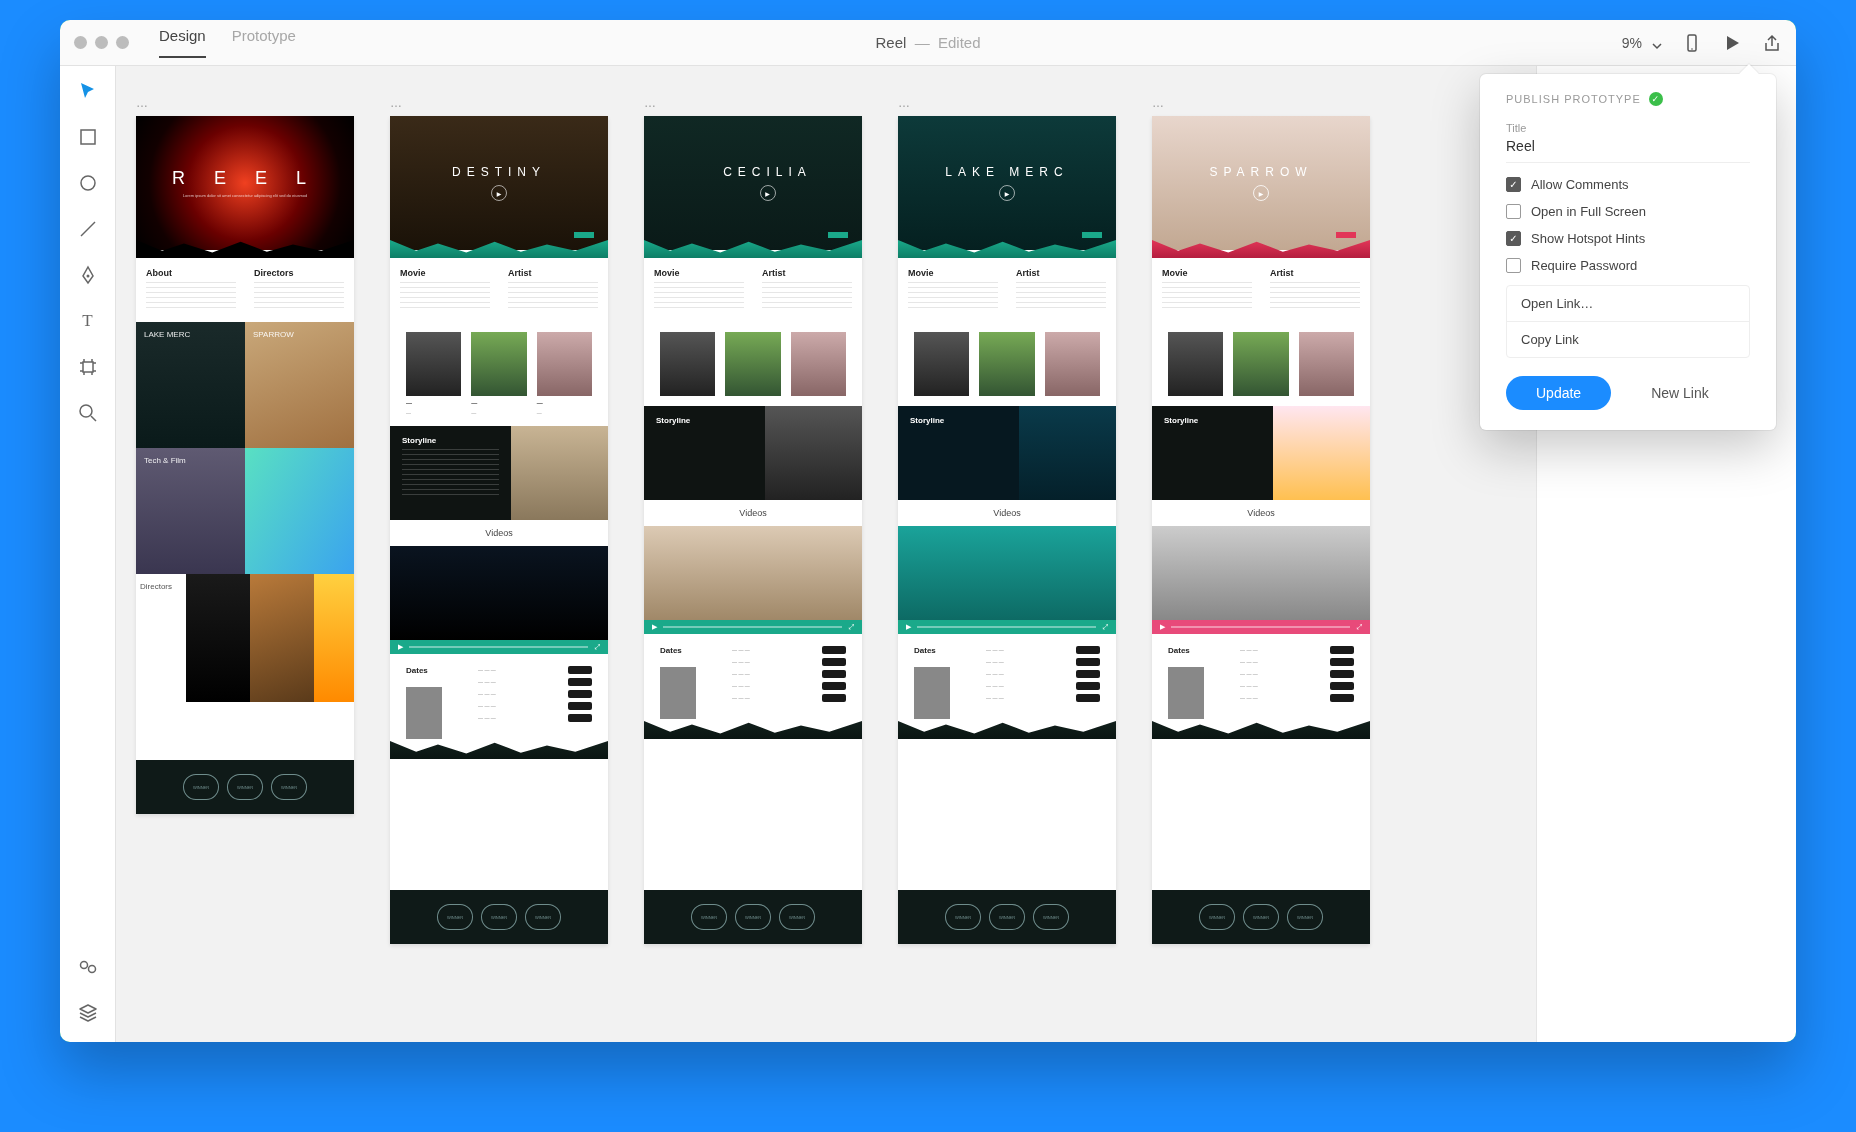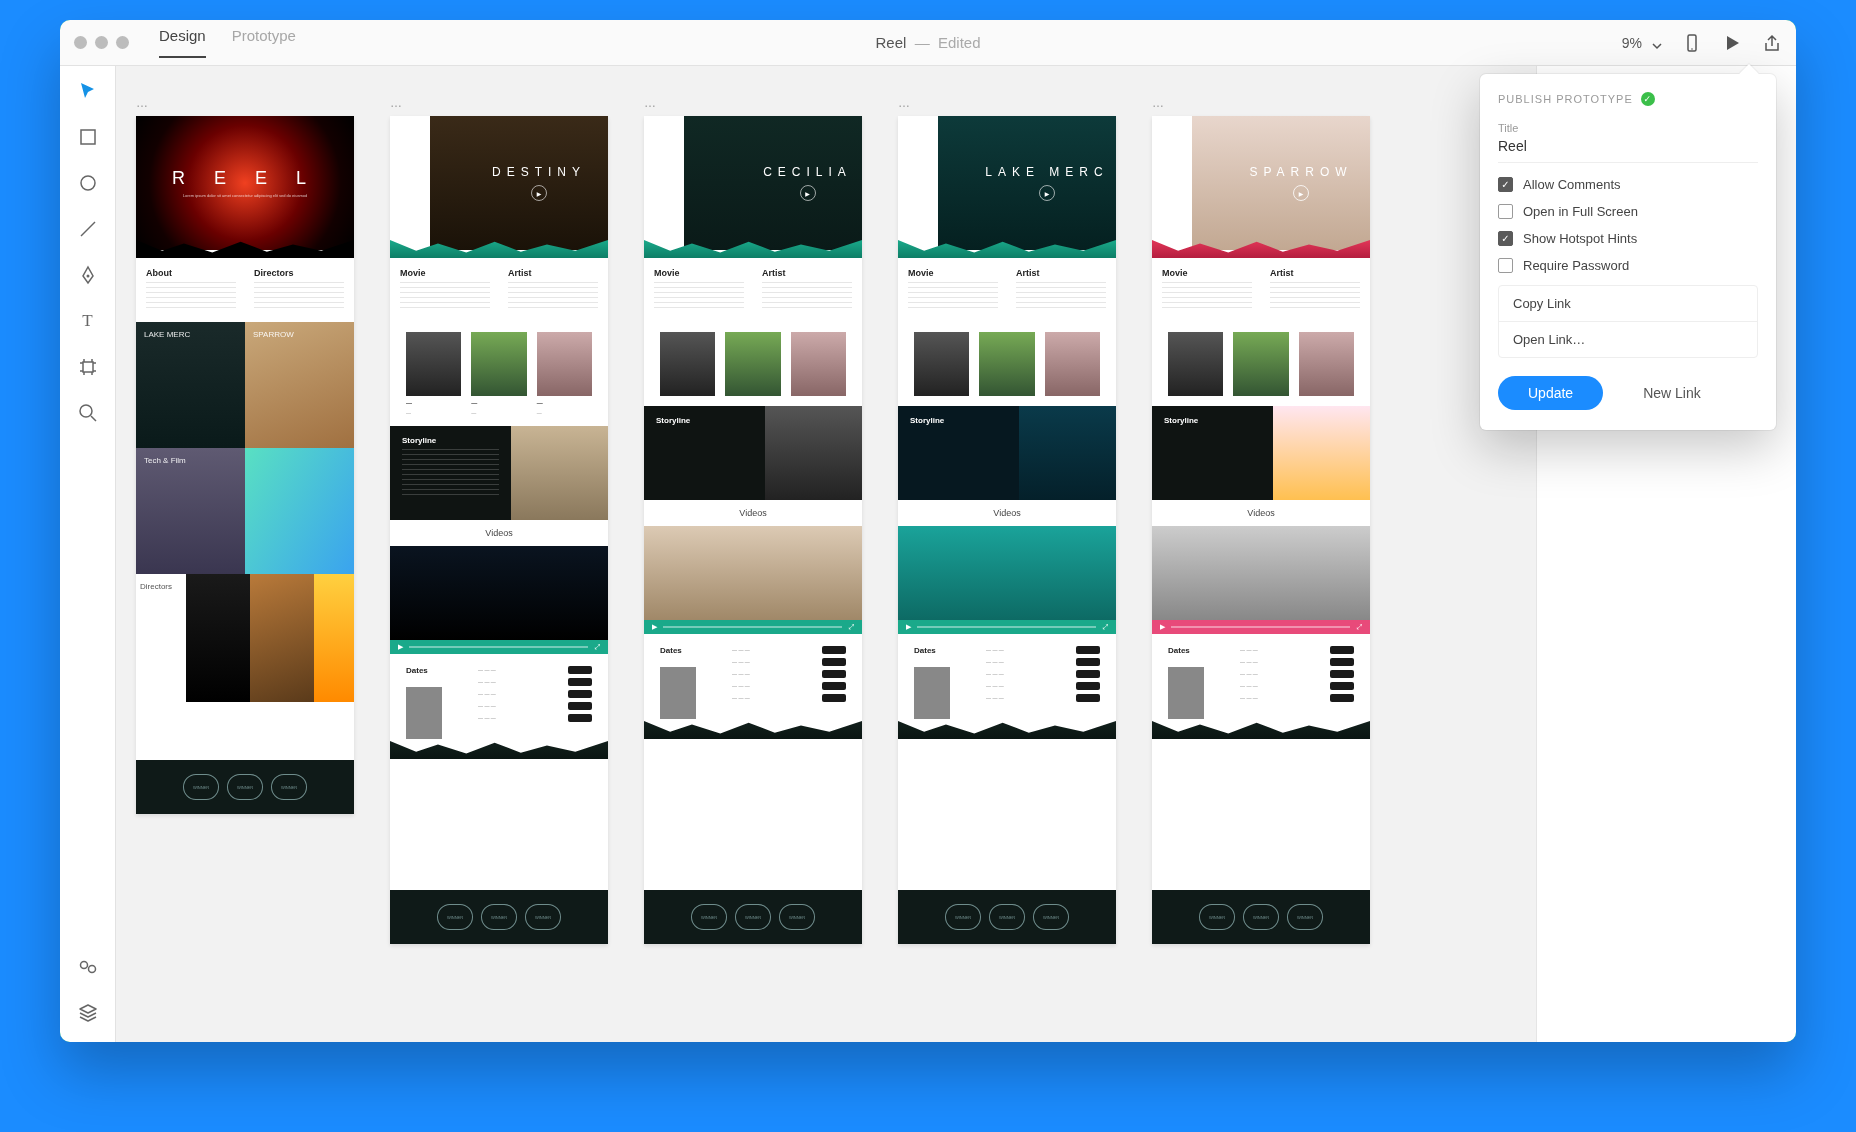--- a/index.html
+++ b/index.html
@@ -141,7 +141,7 @@
   .publish {
     position:absolute; top:54px; right:20px; width:296px; background:#fff;
     border-radius:6px; box-shadow:0 18px 50px rgba(0,0,0,.22), 0 0 0 1px rgba(0,0,0,.05);
-    padding:18px 18px 20px; font-size:13px; color:#444;
+    padding:18px 26px 20px; font-size:13px; color:#444;
   }
   .publish::before {
     content:""; position:absolute; top:-7px; right:20px; width:14px; height:14px;

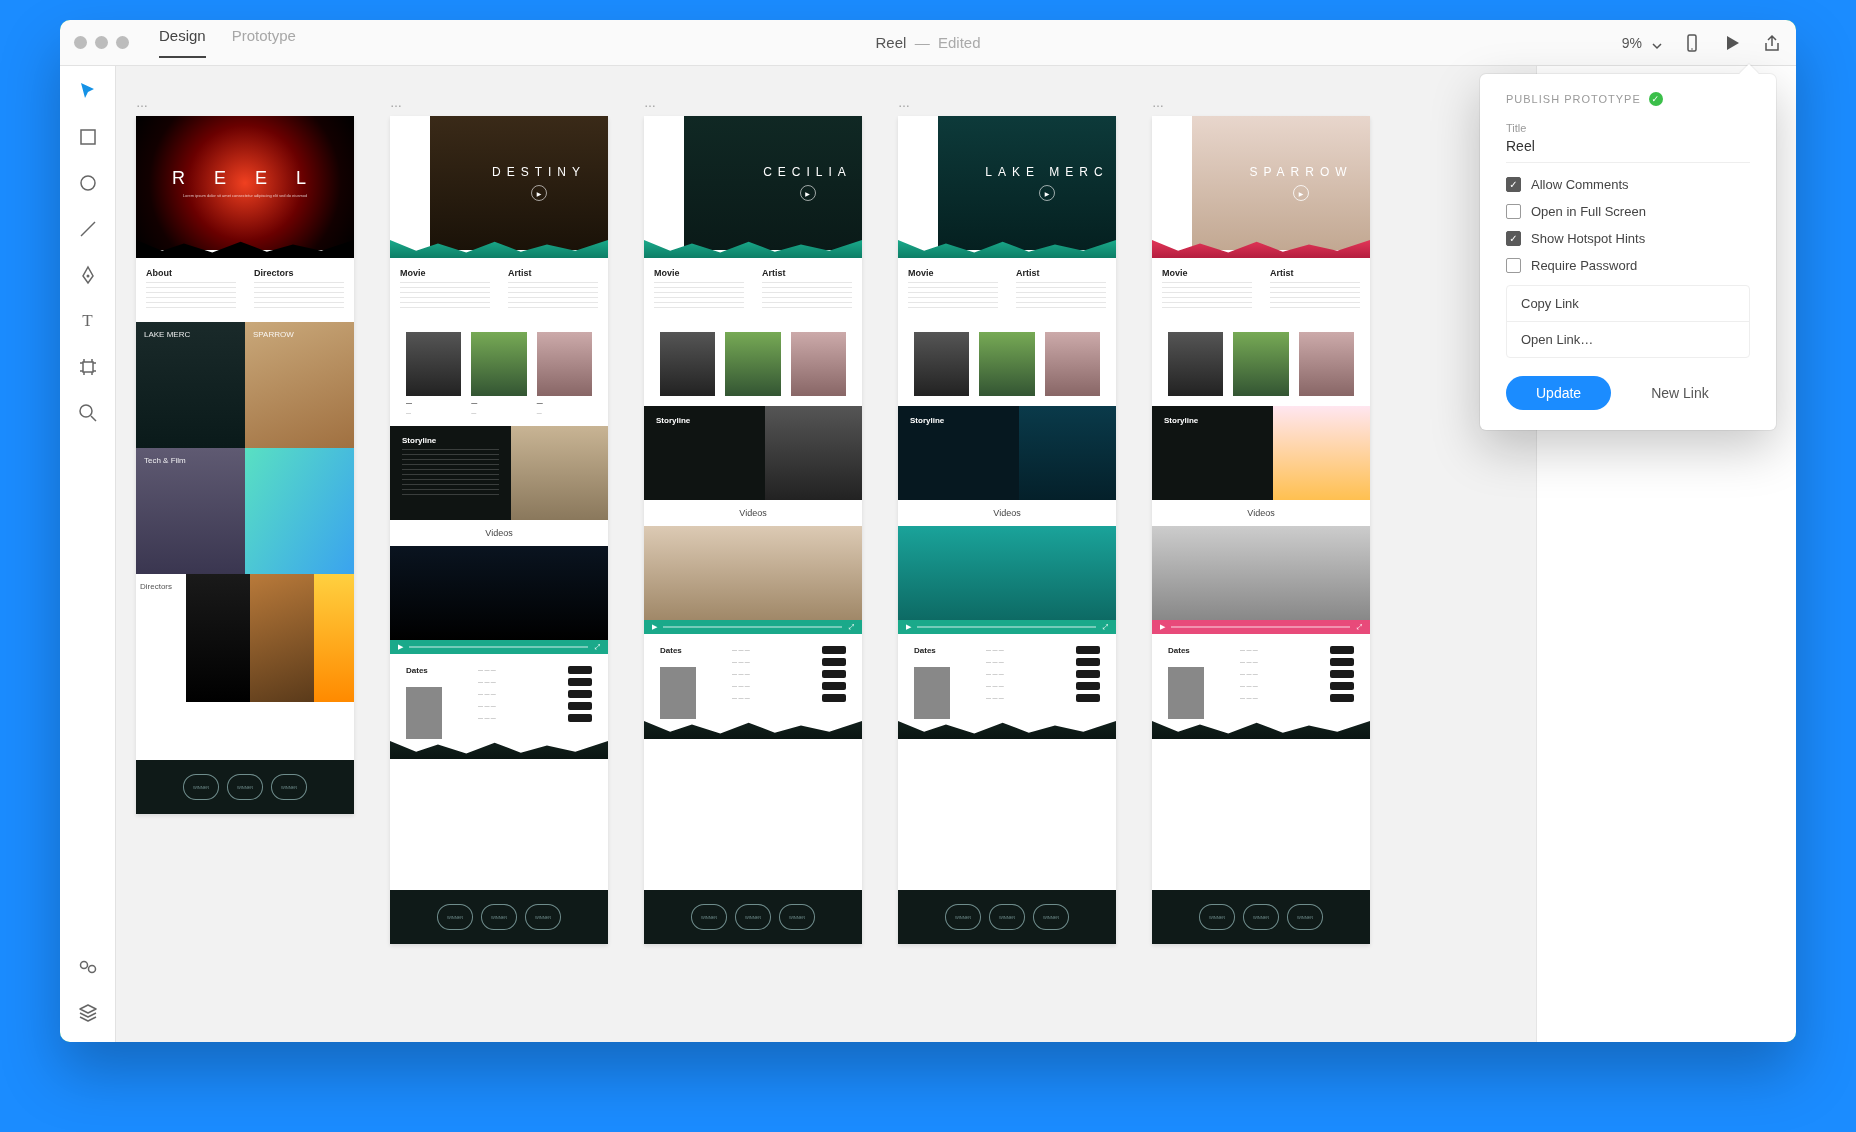--- a/index.html
+++ b/index.html
@@ -92,7 +92,7 @@
   .footer { background:#0f1a18; height:54px; display:flex; align-items:center; justify-content:center; gap:8px; margin-top:auto;}
   .laurel { width:36px; height:26px; border:1px solid currentColor; color:#8aa; border-radius:50%/70%; font-size:4px; display:flex; flex-direction:column; align-items:center; justify-content:center; opacity:.8;}
   
-  .hero.m { height:134px;margin-left:40px; }
+  .hero.m { height:134px; }
   .hero.m1 { background:linear-gradient(#3a2a18,#1a1208);}
   .hero.m2 { background:linear-gradient(#102824,#0a1a18);padding-left:29px;}
   .hero.m3 { background:linear-gradient(#0d3a3a,#052020);}

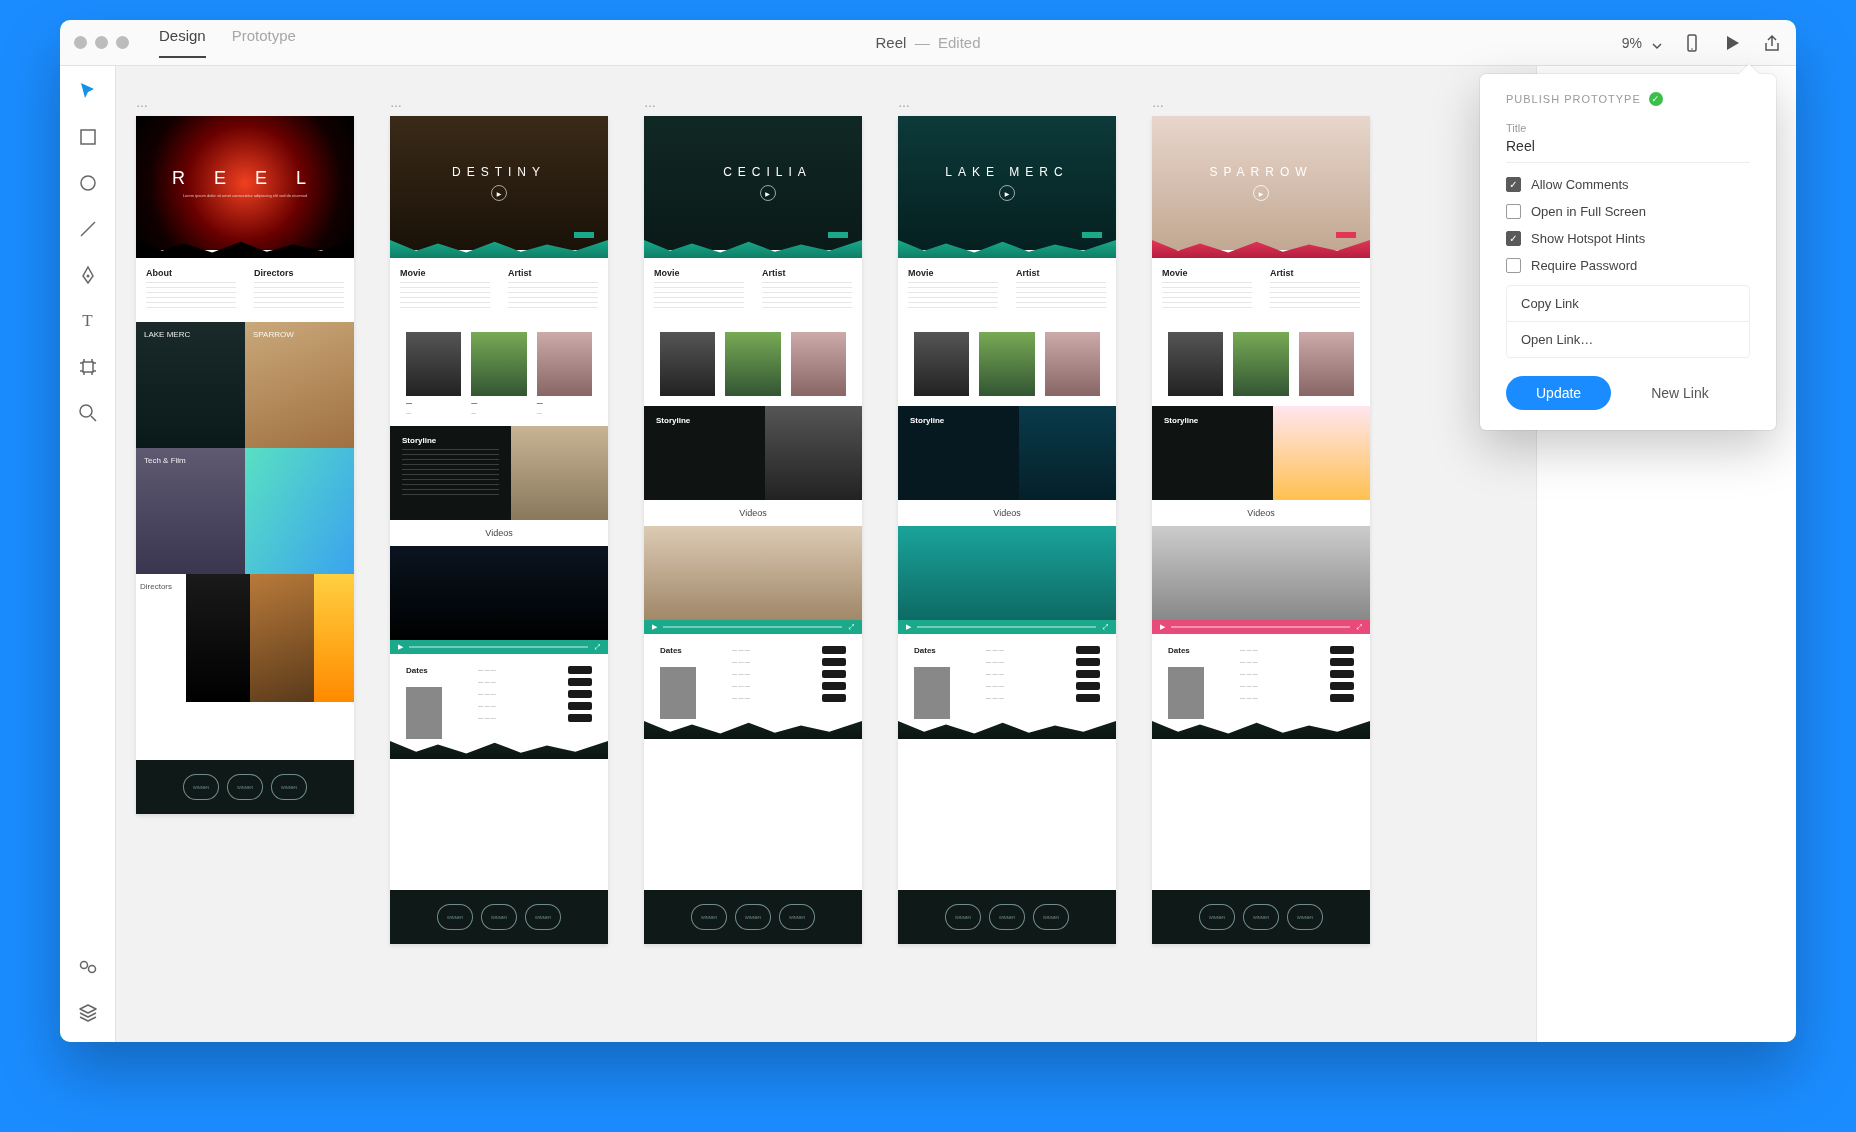--- a/index.html
+++ b/index.html
@@ -671,8 +671,8 @@
       </div>
 
     <div class="list">
+      <div class="item">Open Link…</div>
       <div class="item">Copy Link</div>
-      <div class="item">Open Link…</div>
     </div>
 
     <div class="btn-row">

